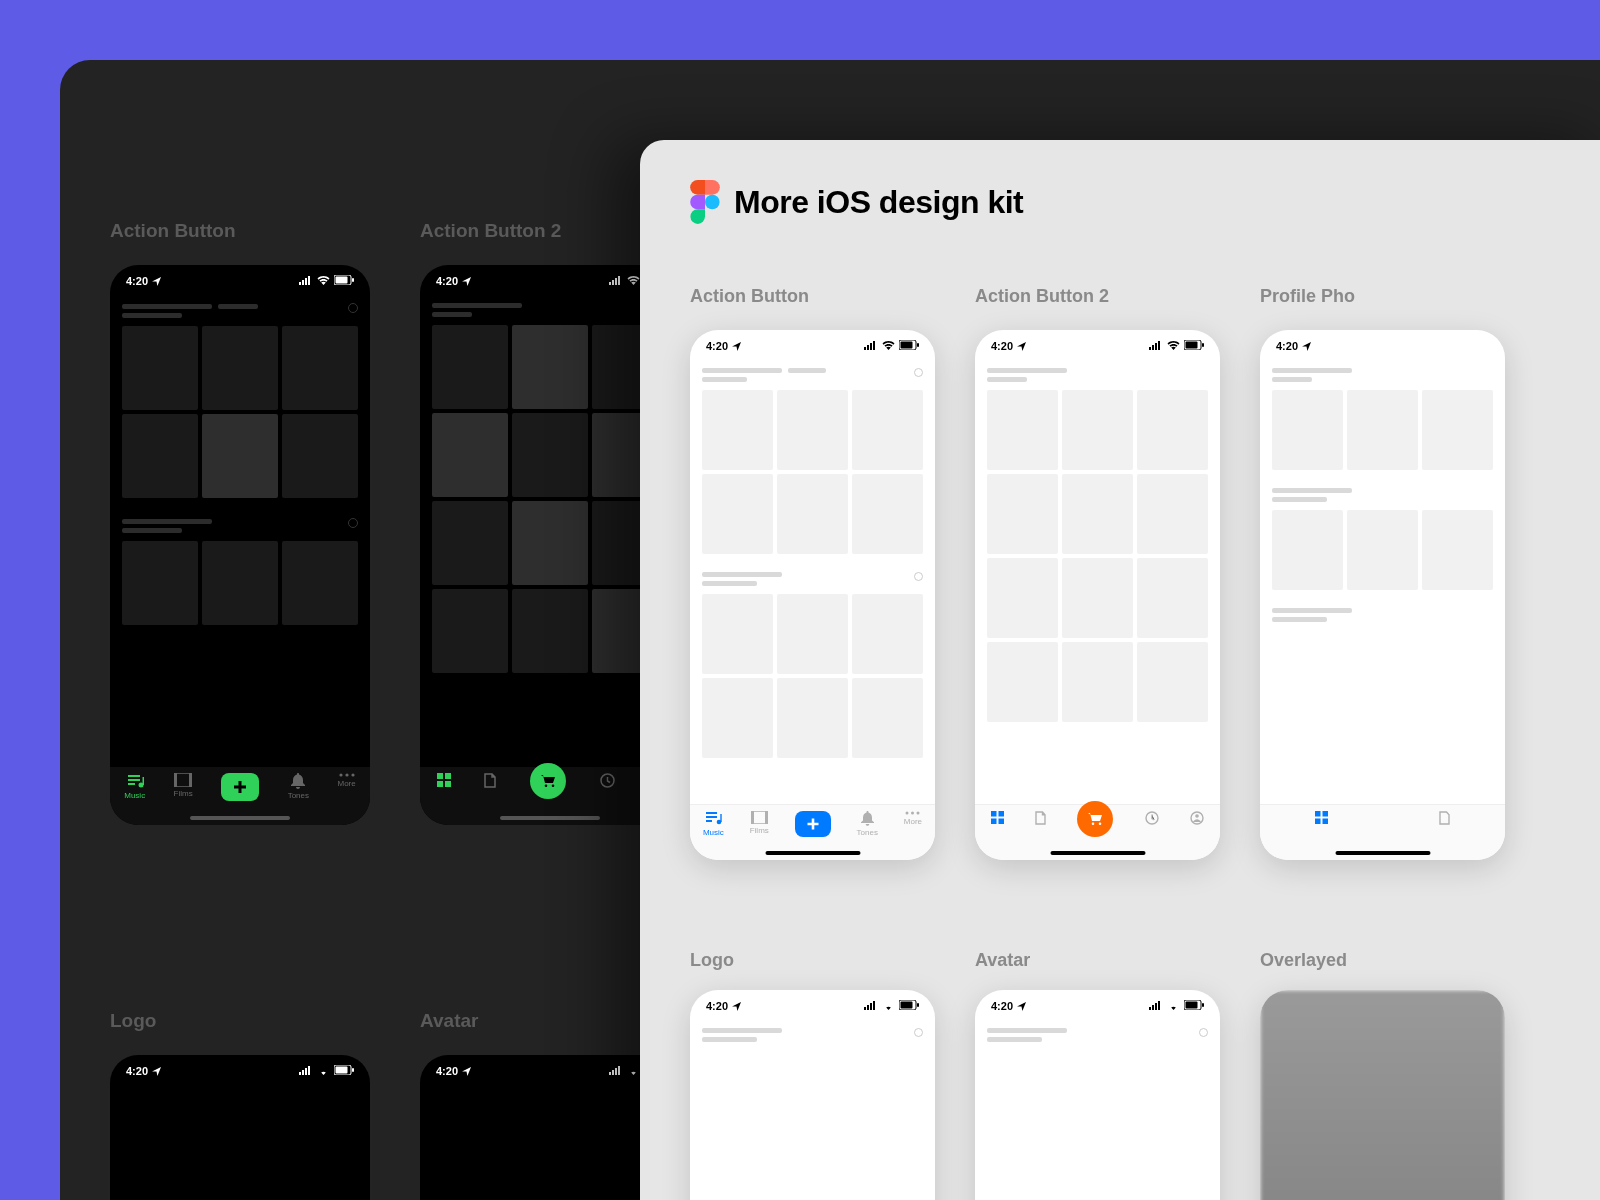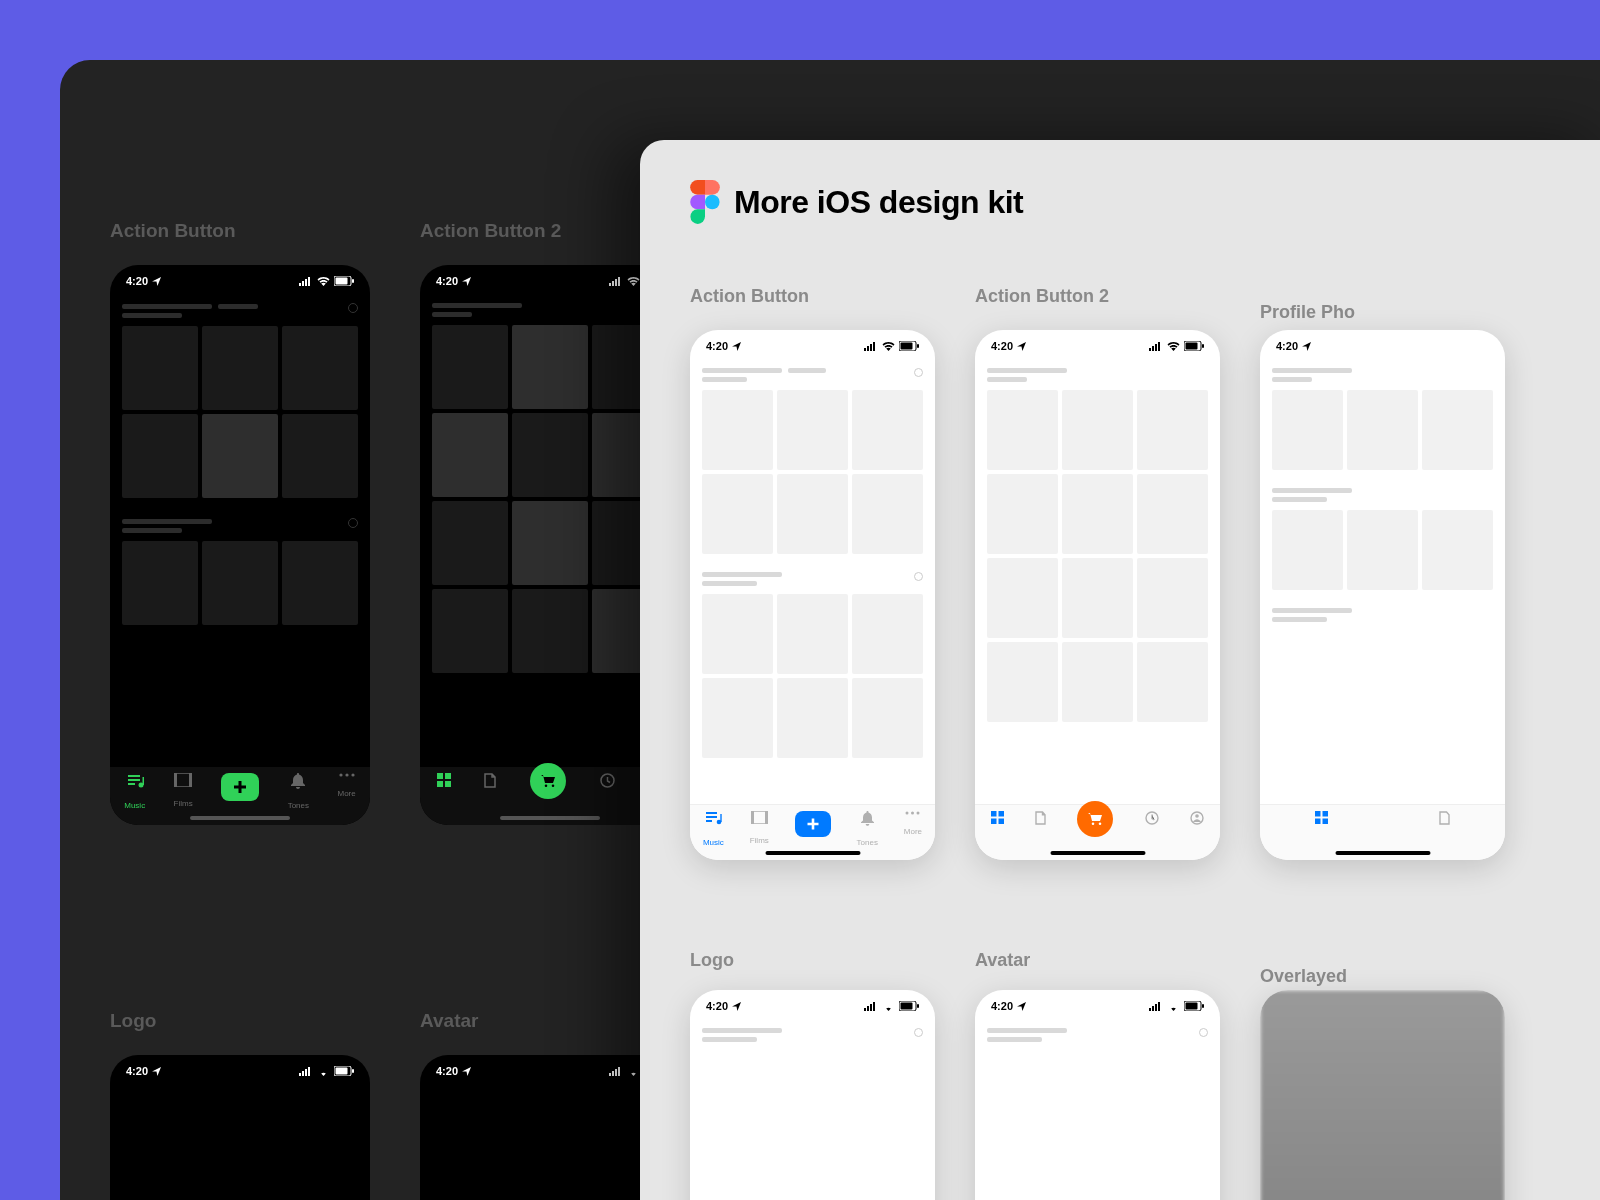--- a/index.html
+++ b/index.html
@@ -56,7 +56,7 @@
 .status-bar {
   display: flex;
   justify-content: space-between;
-  align-items: center;
+  align-items: flex-start;
   padding: 10px 16px 6px;
   font-size: 11px;
   font-weight: 700;

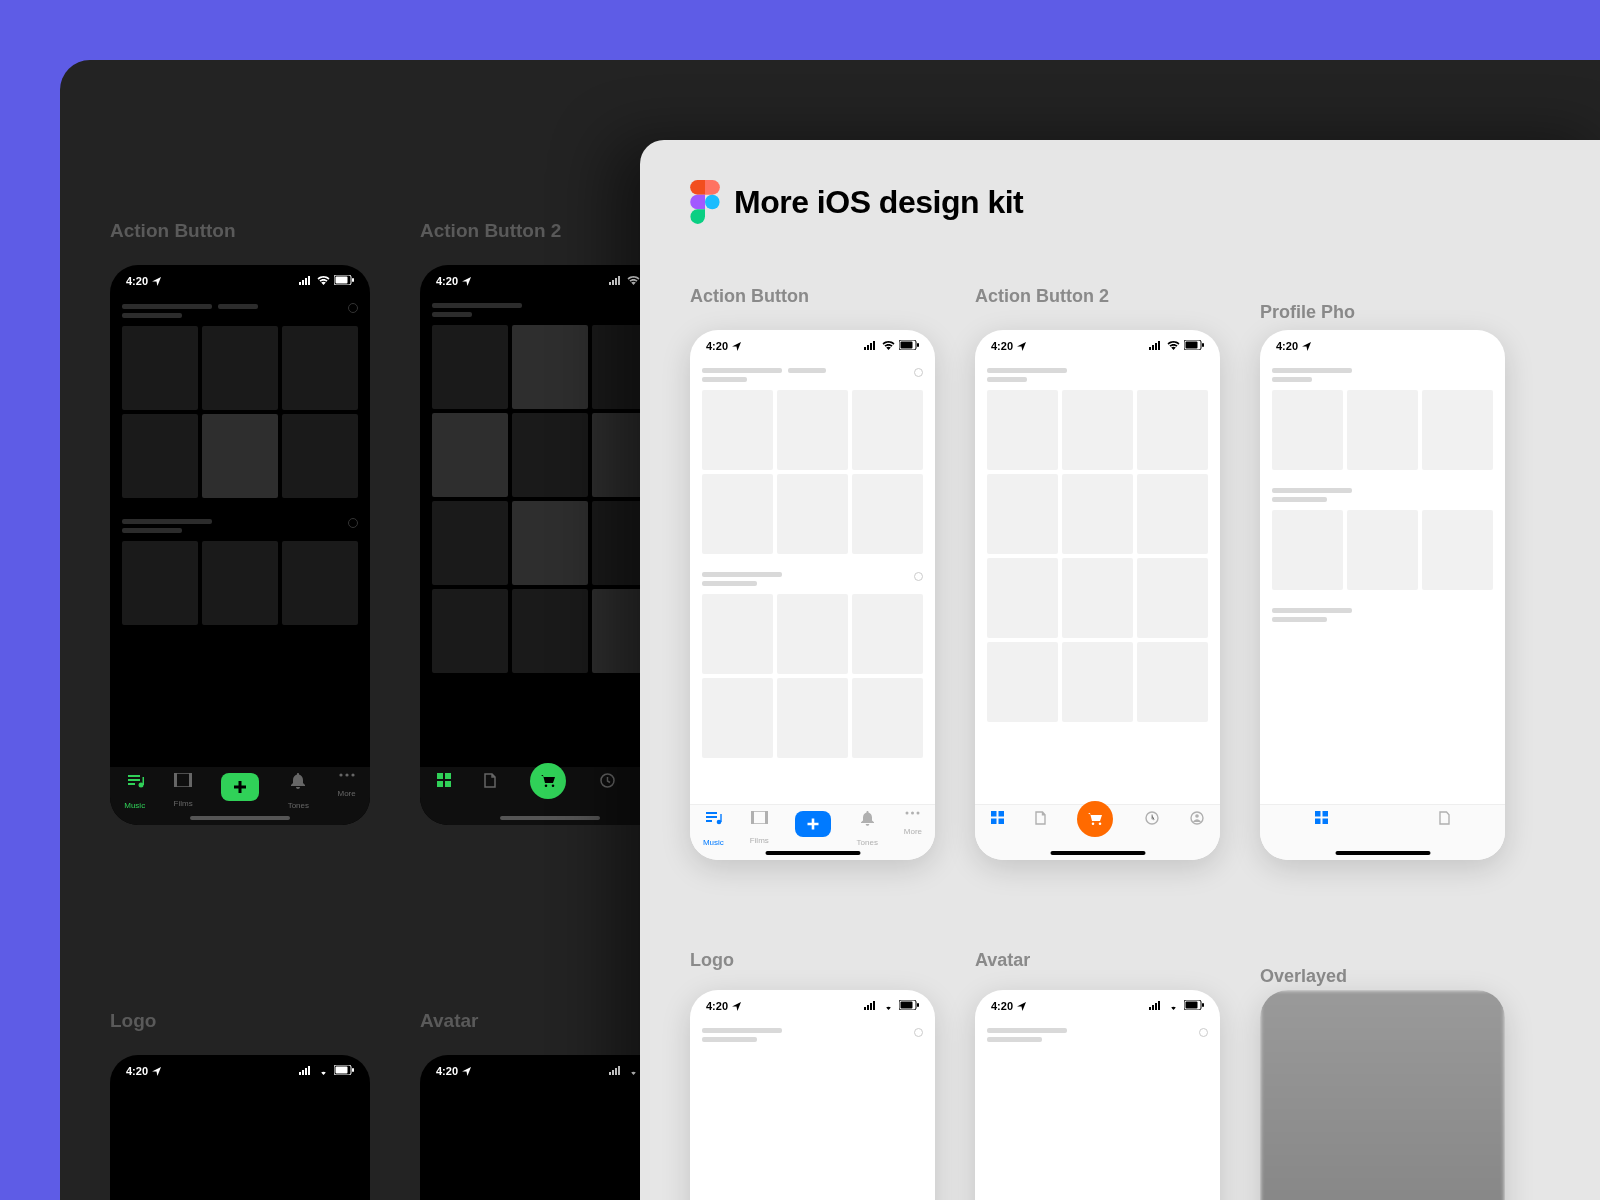--- a/index.html
+++ b/index.html
@@ -108,7 +108,7 @@
 .section-label-light { color:#8a8a8a; font-size:18px; font-weight:700;}
 .row1-light { position:absolute; top:146px; }
 .row2-light { position:absolute; top:810px; }
-.l1 { left:50px;} .l2 { left:335px;} .l3 { left:620px;margin-top:16px;}
+.l1 { left:50px;} .l2 { left:335px;} .l3 { left:620px;}
 
 .phone-light {
   position:absolute;

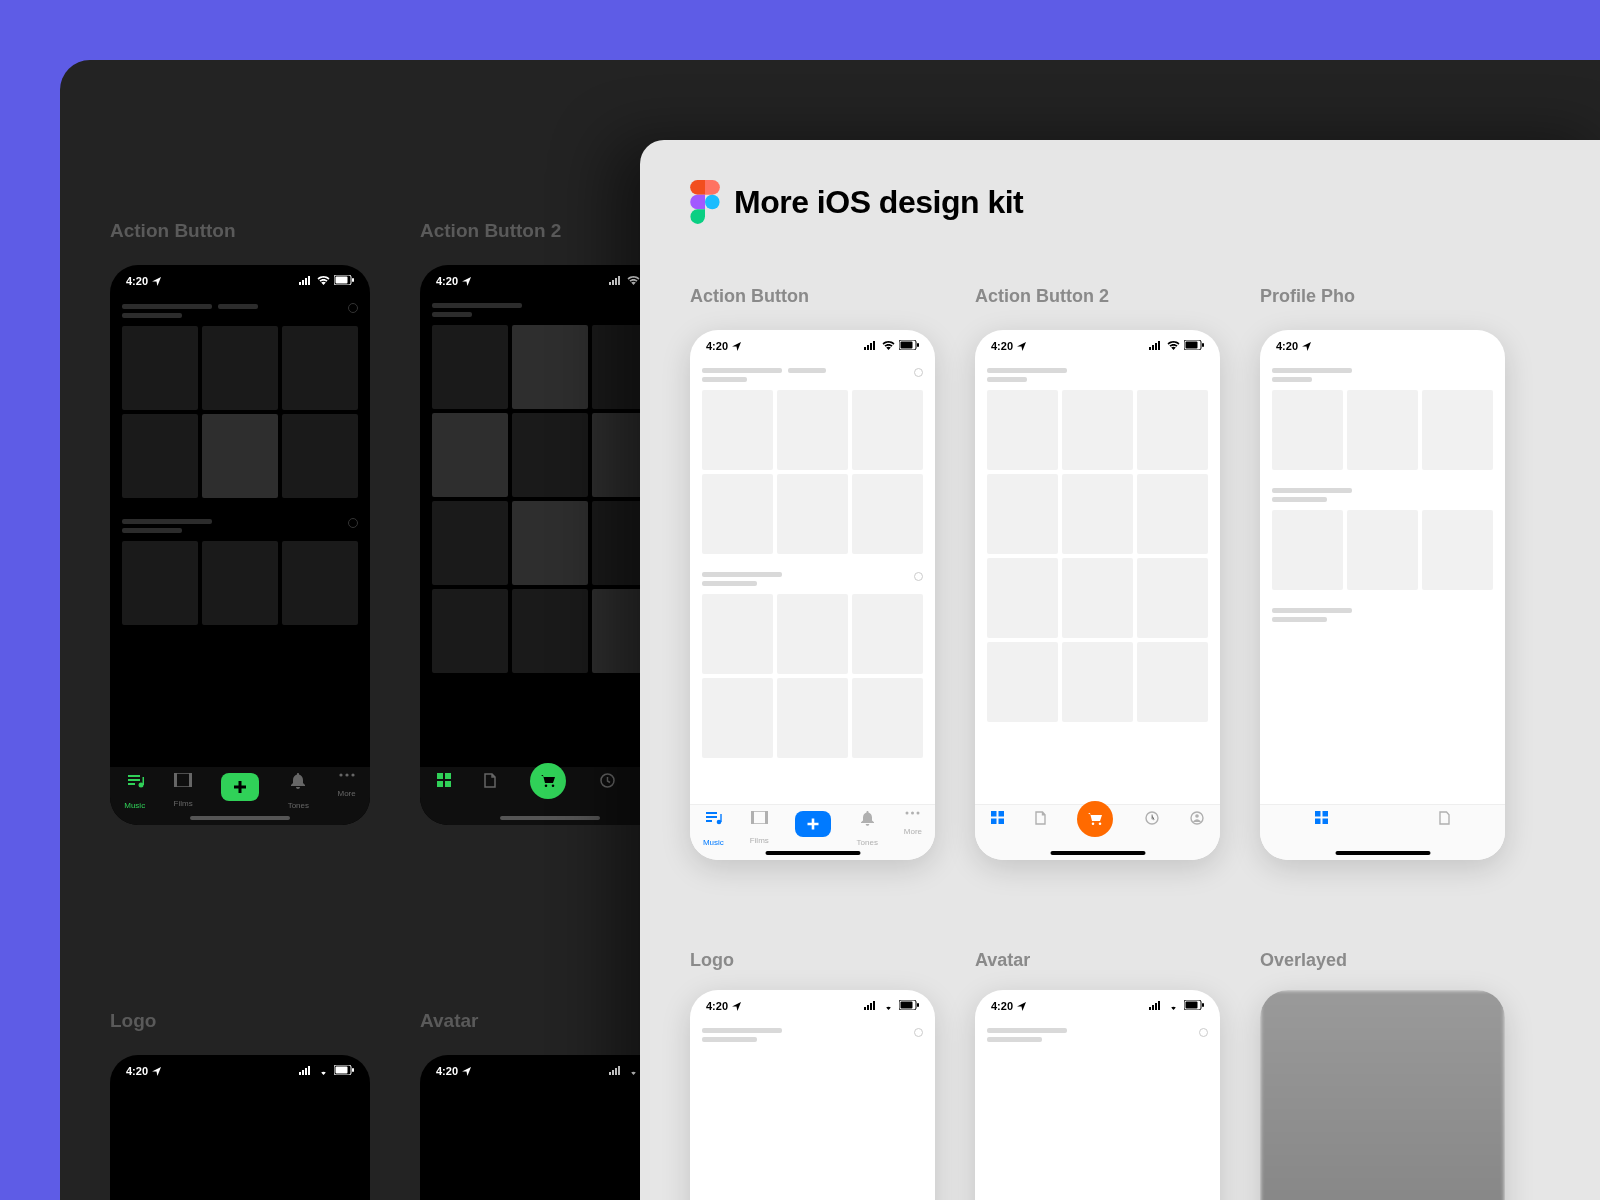--- a/index.html
+++ b/index.html
@@ -83,7 +83,7 @@
   padding-top:6px;
   background:#0f0f0f;
 }
-.tab-item { display:flex; flex-direction:column; align-items:center; gap:12px; font-size:8px; }
+.tab-item { display:flex; flex-direction:column; align-items:center; gap:2px; font-size:8px; }
 .tab-dark-inactive { color:#666; }
 .tab-dark-active { color:#30D158; }
 .home-indicator-dark { position:absolute; bottom:5px; left:50%; transform:translateX(-50%); width:100px; height:4px; background:#555; border-radius:3px;}

